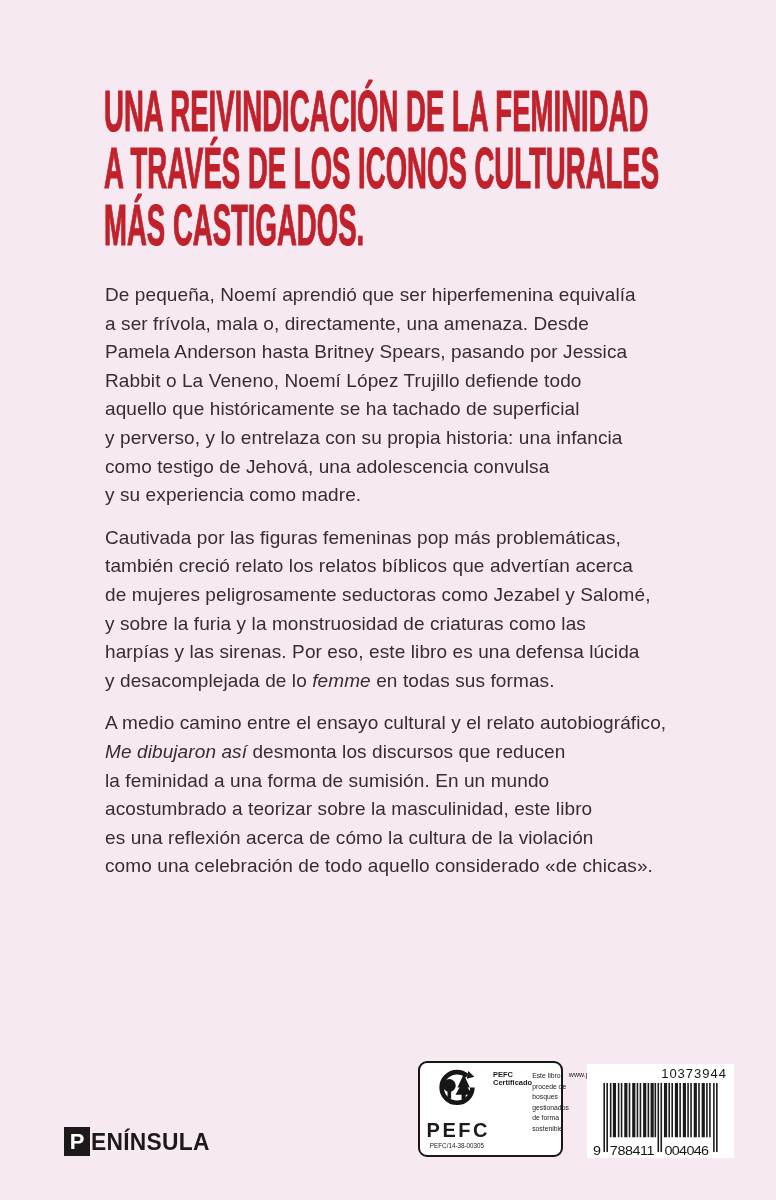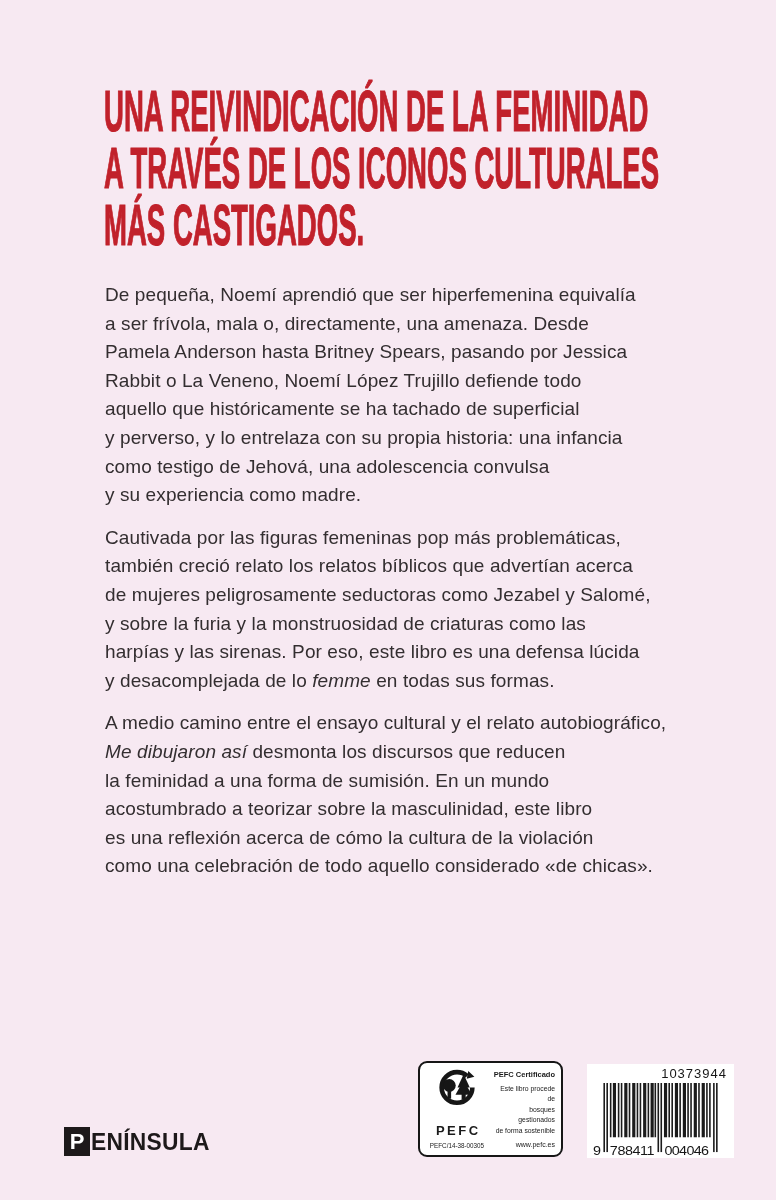--- a/index.html
+++ b/index.html
@@ -46,7 +46,7 @@
   .pefc-logo  { display:block; width:52px; height:44px; }
   .pefc-word  { font-weight:700; font-size:13px; line-height:15px; letter-spacing:2.5px; text-indent:2.5px; margin-top:12px; }
   .pefc-code  { font-size:6.3px; line-height:7px; margin-top:4px; white-space:nowrap; }
-  .pefc-right { flex:1; display:flex; flex-direction:column; justify-content:space-between; padding:4px 0 1px 4px;text-align:right; }
+  .pefc-right { flex:1; display:flex; flex-direction:row; justify-content:space-between; padding:4px 0 1px 4px; }
   .pefc-cert  { font-weight:700; font-size:7.5px; line-height:8px; }
   .pefc-claim { font-size:6.8px; line-height:10.5px; }
   .pefc-url   { font-size:7px; line-height:8px; }

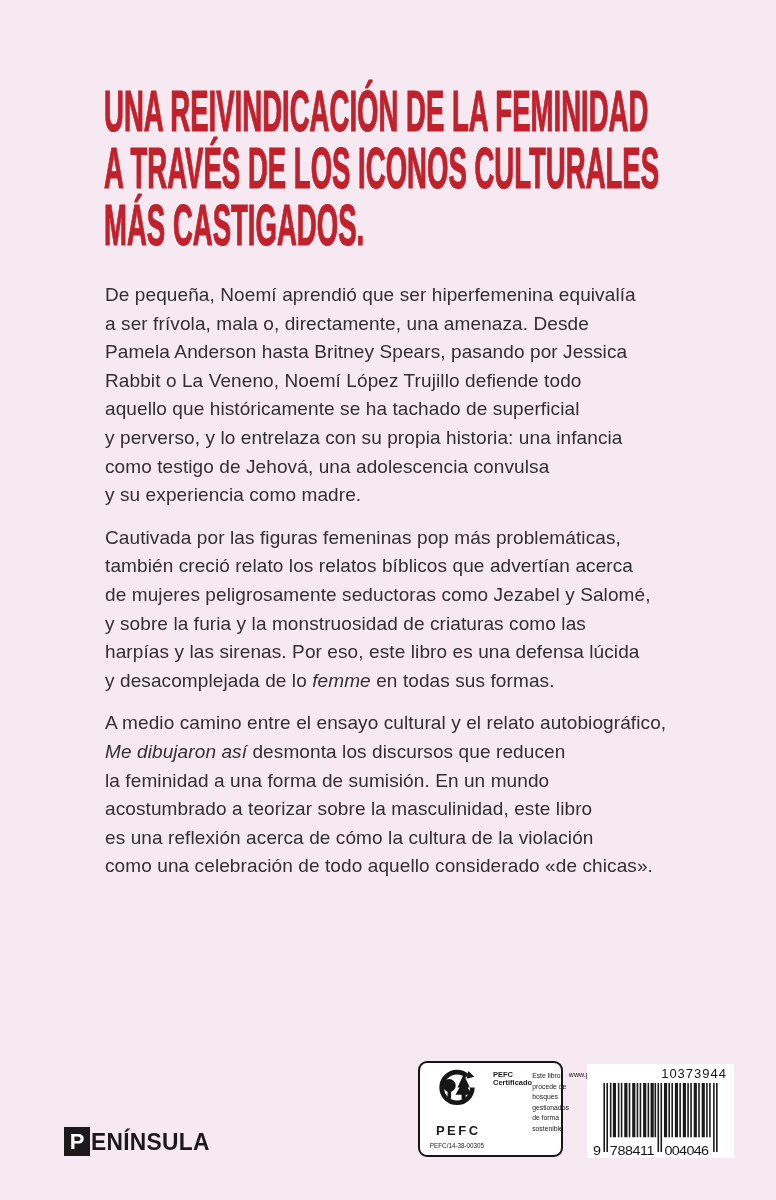--- a/index.html
+++ b/index.html
@@ -44,7 +44,7 @@
   }
   .pefc-left  { width:64px; flex:0 0 auto; display:flex; flex-direction:column; align-items:center; }
   .pefc-logo  { display:block; width:52px; height:44px; }
-  .pefc-word  { font-weight:700; font-size:13px; line-height:15px; letter-spacing:2.5px; text-indent:2.5px; margin-top:12px; }
+  .pefc-word  { font-weight:700; font-size:20px; line-height:15px; letter-spacing:2.5px; text-indent:2.5px; margin-top:12px; }
   .pefc-code  { font-size:6.3px; line-height:7px; margin-top:4px; white-space:nowrap; }
   .pefc-right { flex:1; display:flex; flex-direction:row; justify-content:space-between; padding:4px 0 1px 4px; }
   .pefc-cert  { font-weight:700; font-size:7.5px; line-height:8px; }

